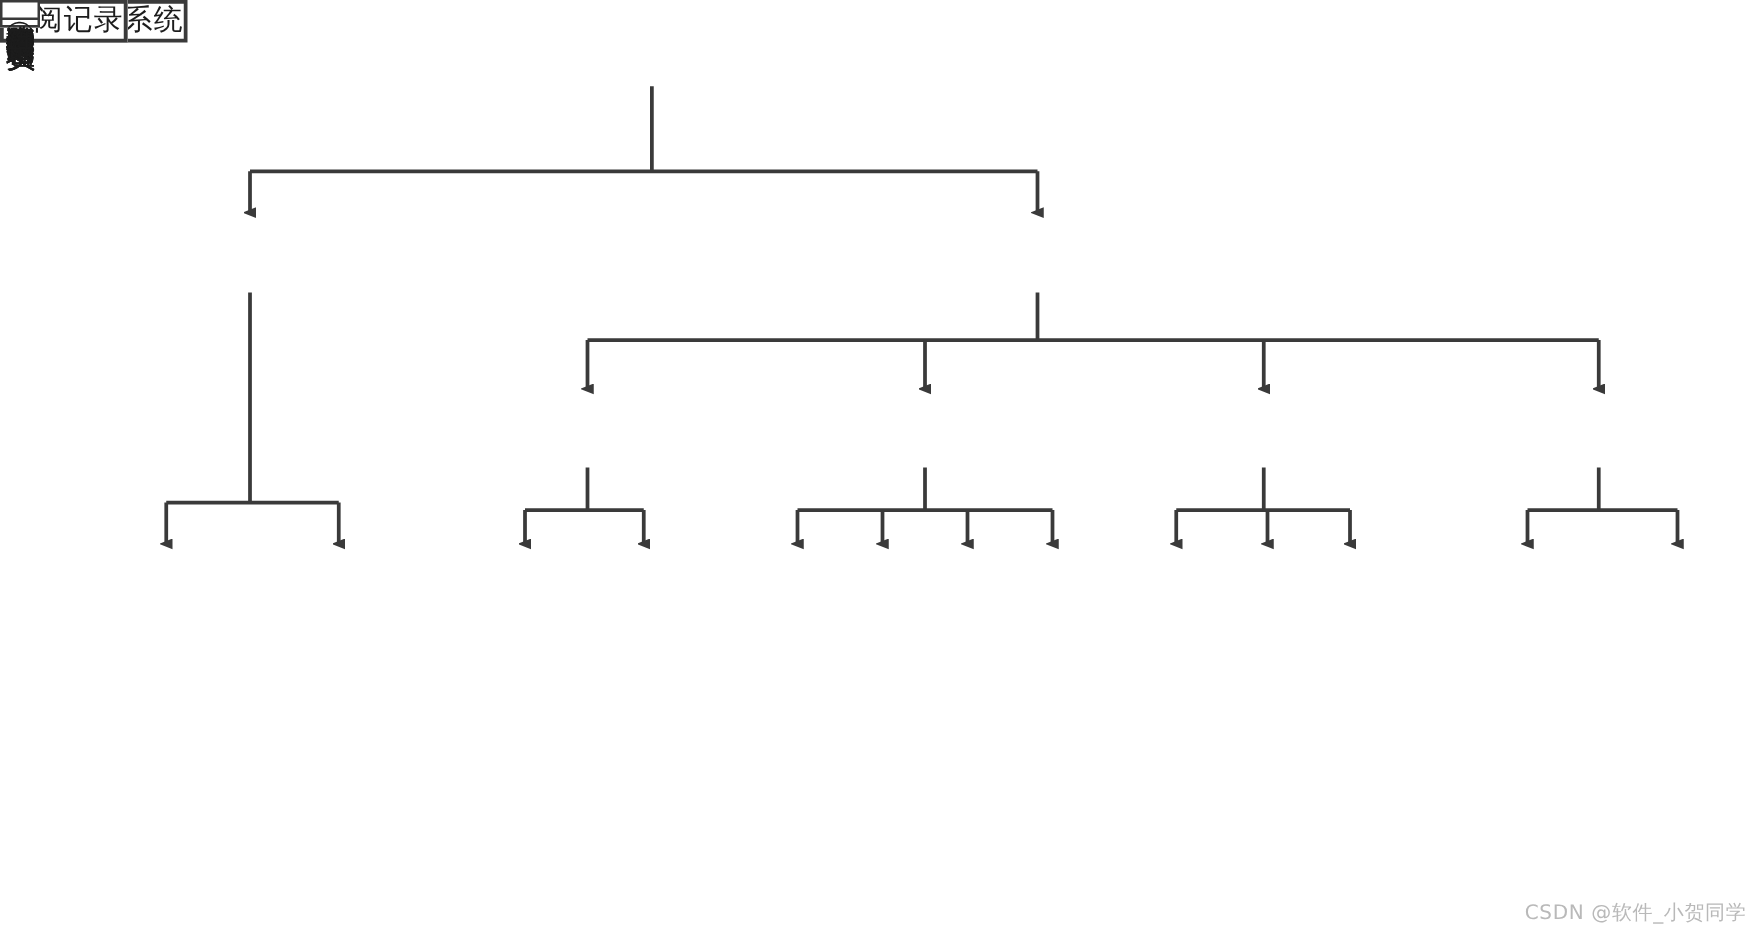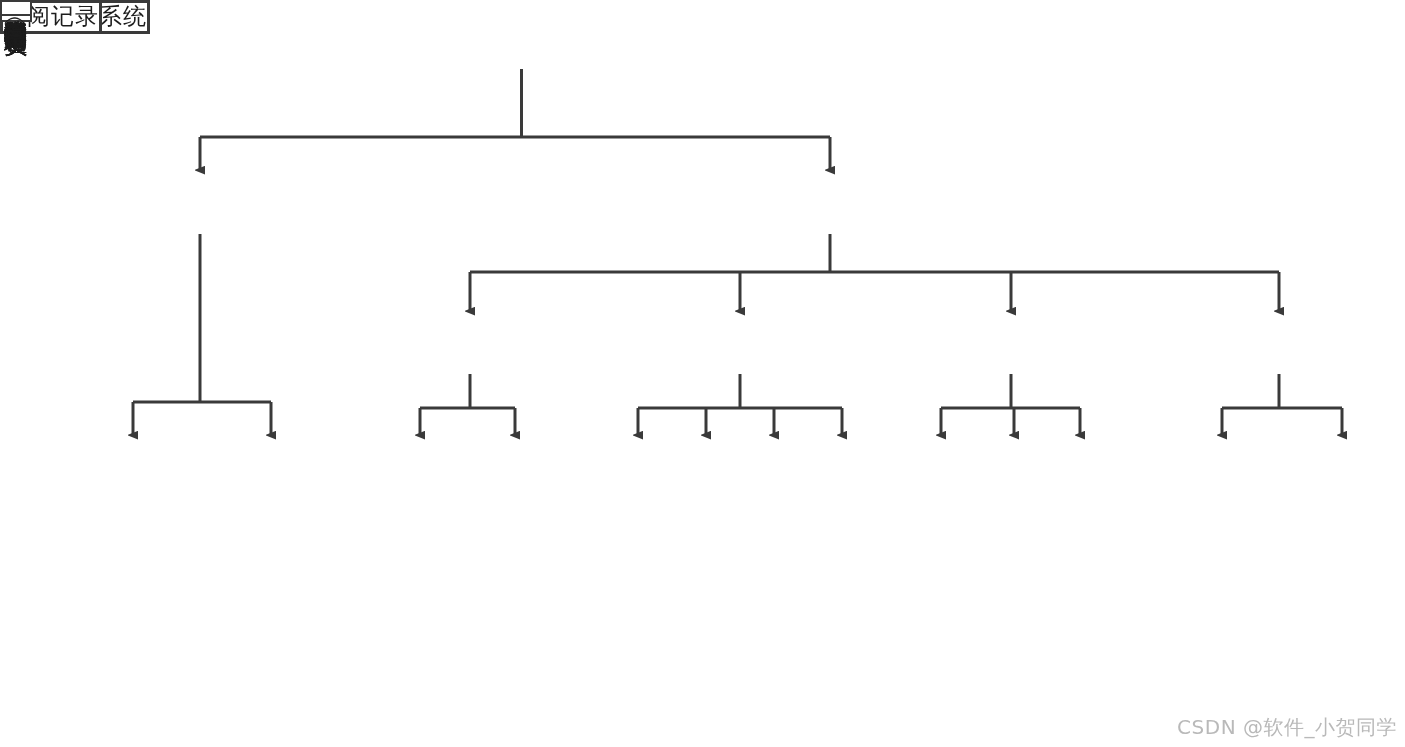--- a/index.html
+++ b/index.html
@@ -68,7 +68,7 @@
     position: absolute;
     right: 8px;
     bottom: 6px;
-    font-size: 20px;
+    font-size: 16px;
     color: #b9b9b9;
     letter-spacing: 0.5px;
     z-index: 5;

